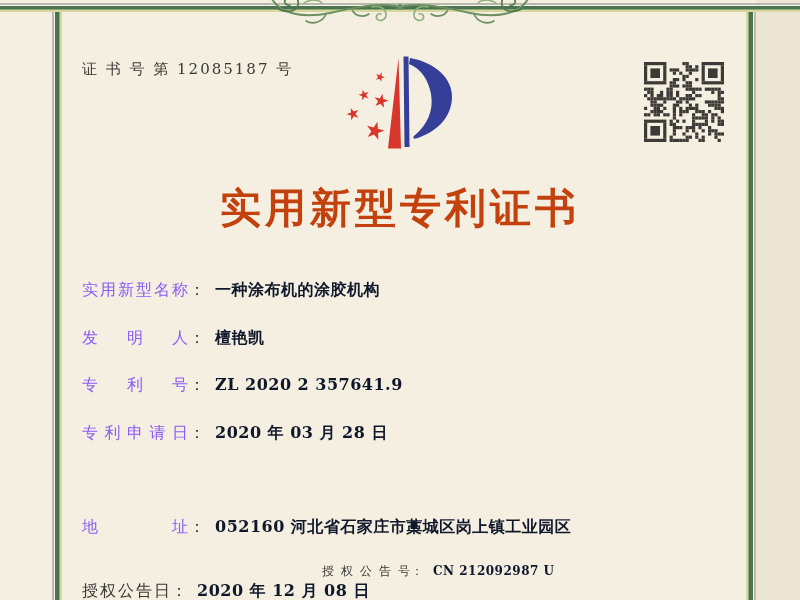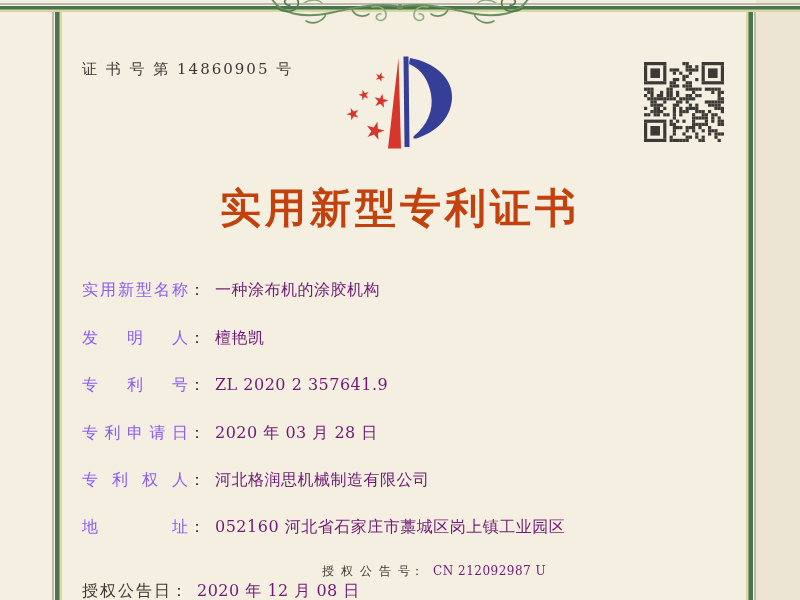--- a/index.html
+++ b/index.html
@@ -69,7 +69,7 @@
     </svg>
   </div>
 
-  <div class="cert-no">证 书 号 第 14860905 号</div>
+  <div class="cert-no">证 书 号 第 12085187 号</div>
 
   <div class="logo">
     <svg width="140" height="130" viewBox="0 0 140 130">

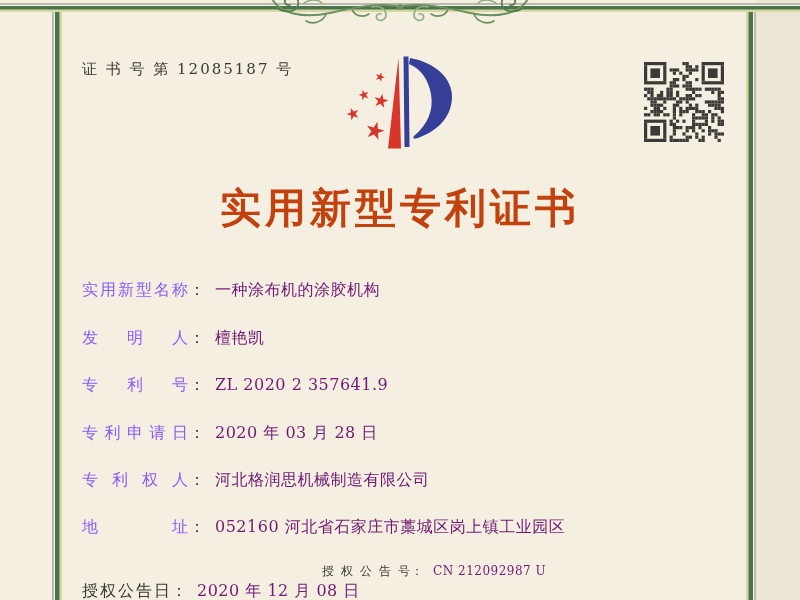--- a/index.html
+++ b/index.html
@@ -30,7 +30,7 @@
   .lbl{display:inline-block;width:106px;text-align:justify;text-align-last:justify;vertical-align:top;color:#8b5cf6;}
   .lbl-sm{display:inline-block;width:88px;text-align:justify;text-align-last:justify;vertical-align:top;color:#3a3834;}
   .colon{display:inline-block;margin-left:1px;}
-  .val{margin-left:10px;letter-spacing:0.5px;color:#701a75;}
+  .val{margin-left:10px;letter-spacing:0.5px;color:#0f172a;font-weight:bold;}
   .r1{top:279px;} .r2{top:327px;} .r3{top:374px;} .r4{top:422px;} .r5{top:469px;} .r6{top:516px;}
   .footer-left{position:absolute;left:82px;top:580px;height:22px;line-height:22px;font-size:16px;white-space:nowrap;}
   .footer-right{position:absolute;left:322px;top:560px;height:22px;line-height:22px;font-size:12px;white-space:nowrap;}

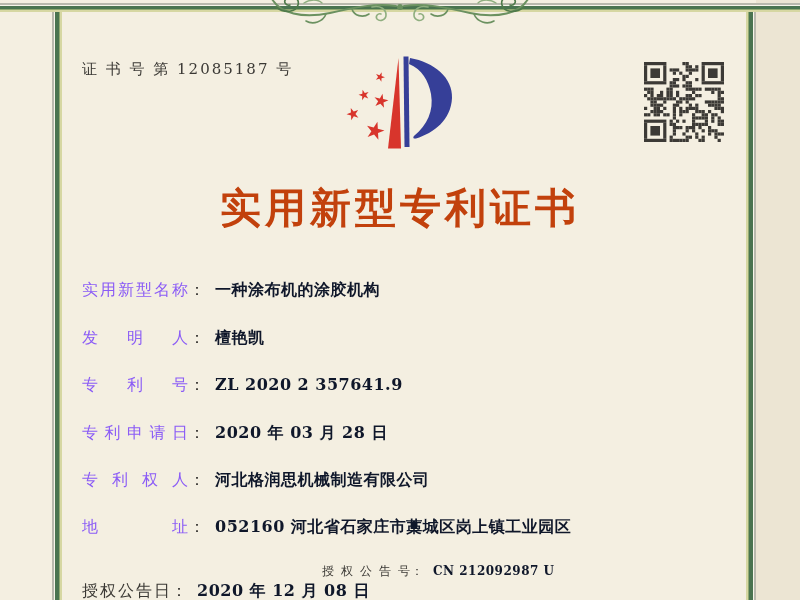--- a/index.html
+++ b/index.html
@@ -332,9 +332,6 @@
   <div class="row r4">
     <span class="lbl">专利申请日</span><span class="colon">：</span><span class="val">2020 年 03 月 28 日</span>
   </div>
-  <div class="row r5">
-    <span class="lbl">专利权人</span><span class="colon">：</span><span class="val">河北格润思机械制造有限公司</span>
-  </div>
   <div class="row r6">
     <span class="lbl">地址</span><span class="colon">：</span><span class="val">052160 河北省石家庄市藁城区岗上镇工业园区</span>
   </div>

